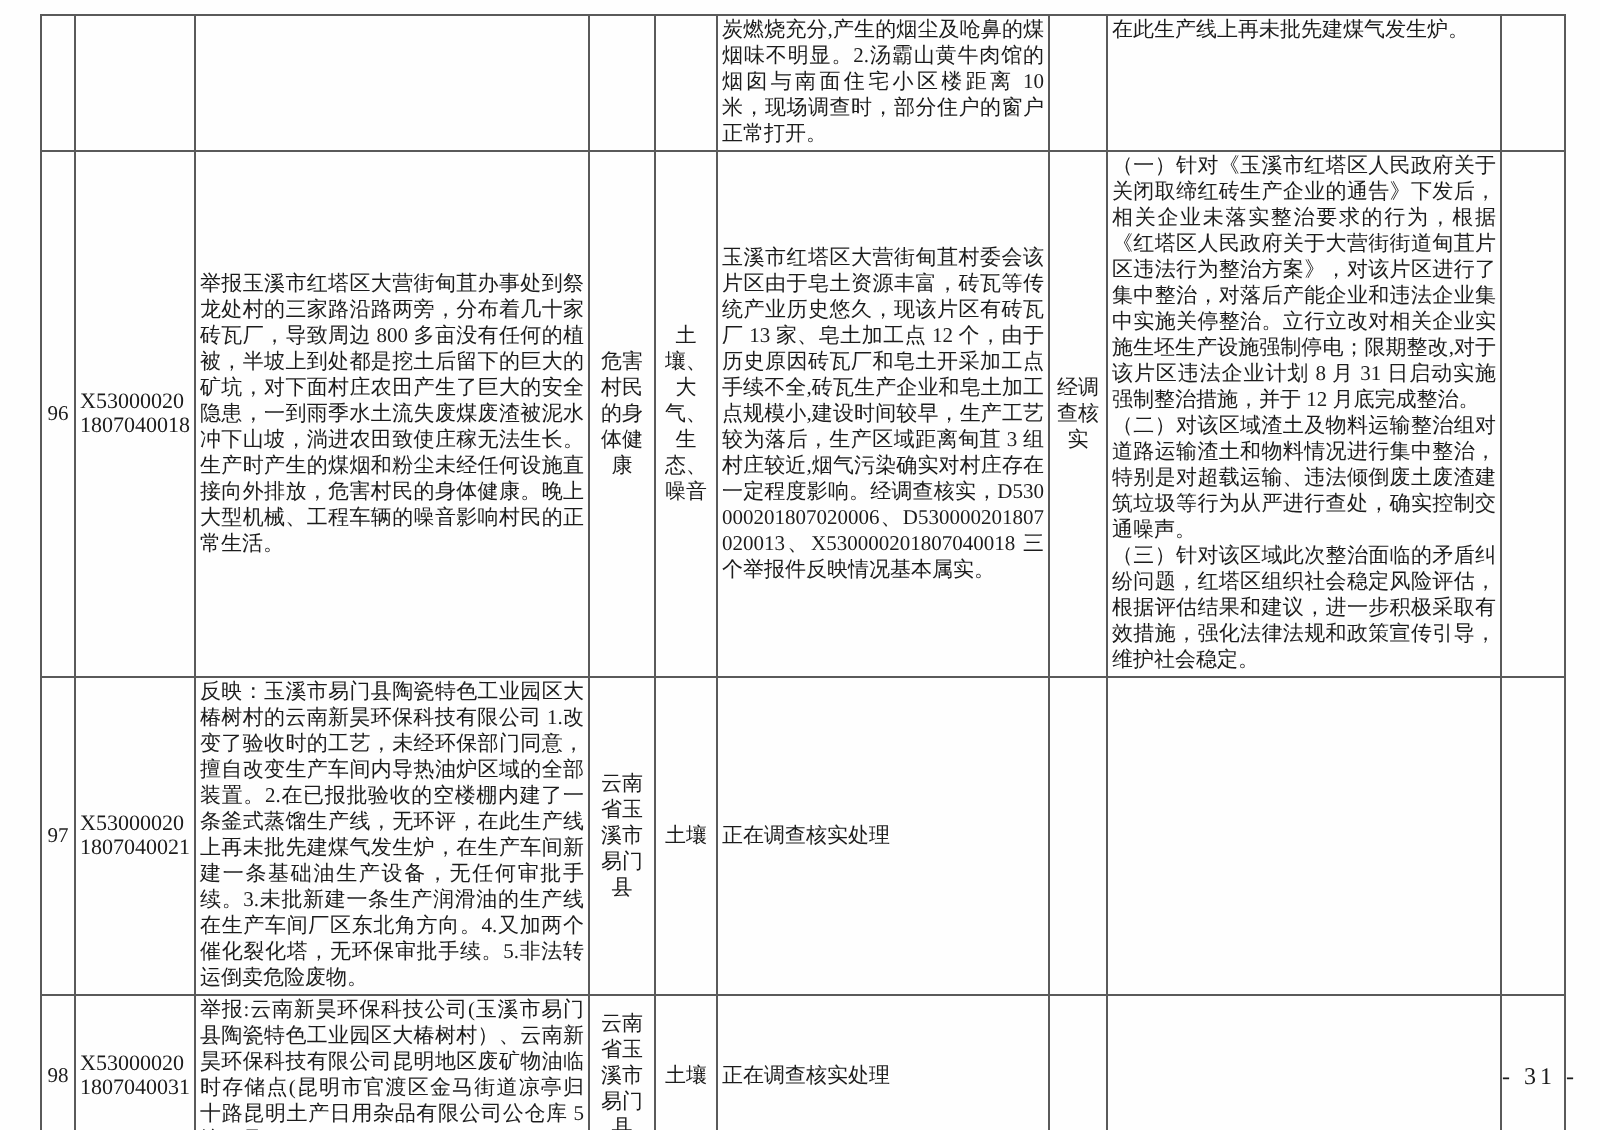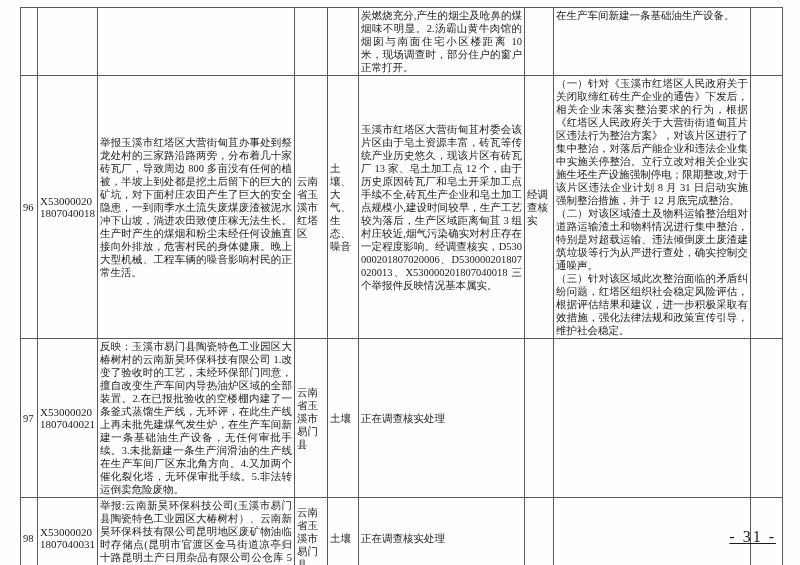--- a/index.html
+++ b/index.html
@@ -91,7 +91,7 @@
       <td class="t-center"></td>
       <td class="t-just">炭燃烧充分,产生的烟尘及呛鼻的煤烟味不明显。2.汤霸山黄牛肉馆的烟囱与南面住宅小区楼距离 10 米，现场调查时，部分住户的窗户正常打开。</td>
       <td class="t-center"></td>
-      <td class="t-just pre">在生产车间新建一条基础油生产设备。</td>
+      <td class="t-just pre">在此生产线上再未批先建煤气发生炉。</td>
       <td class="t-center"></td>
     </tr>
 

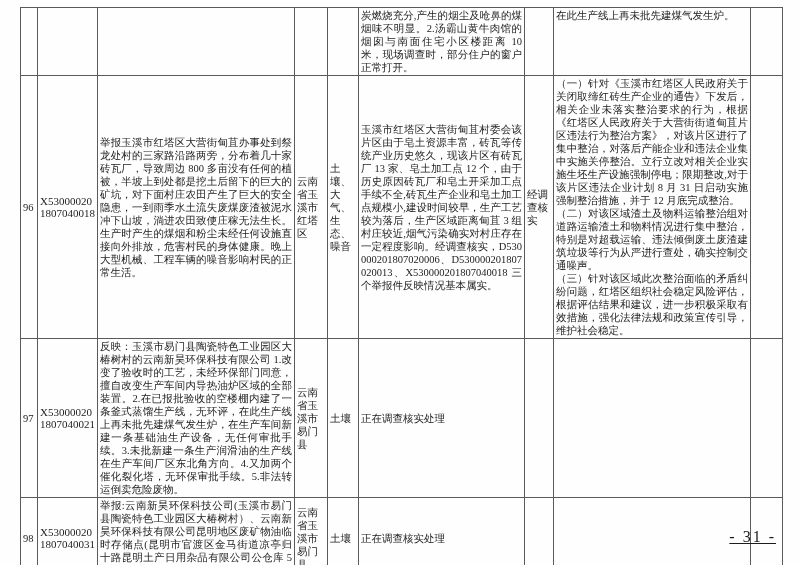--- a/index.html
+++ b/index.html
@@ -51,7 +51,7 @@
   tr.r-cont td { vertical-align: top; }
 
   .t-just   { text-align: justify; text-justify: inter-character; margin-top: 31px; }
-  .t-center { }
+  .t-center { text-align: center; }
   .pre      { white-space: pre-line; }
   .cell-id  { font-size: 11px; line-height: 12px; }
 

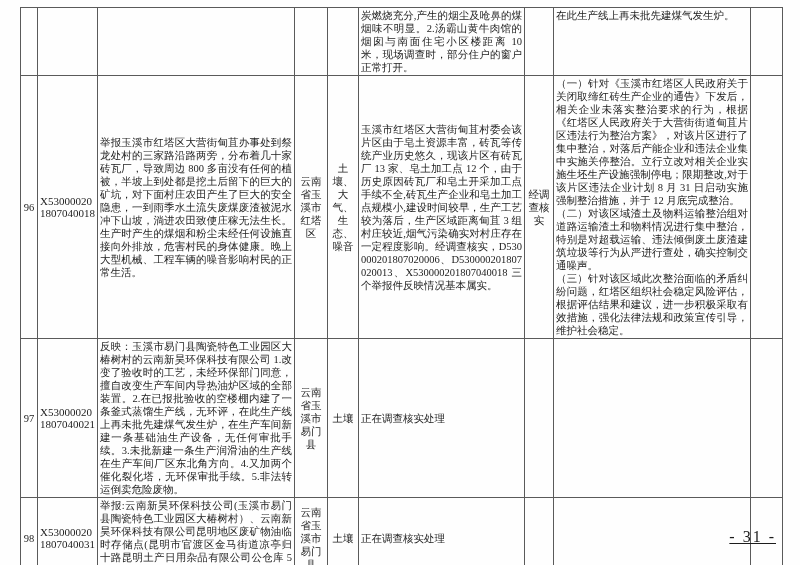--- a/index.html
+++ b/index.html
@@ -99,7 +99,7 @@
       <td class="t-center">96</td>
       <td class="cell-id">X530000201807040018</td>
       <td class="t-just">举报玉溪市红塔区大营街甸苴办事处到祭龙处村的三家路沿路两旁，分布着几十家砖瓦厂，导致周边 800 多亩没有任何的植被，半坡上到处都是挖土后留下的巨大的矿坑，对下面村庄农田产生了巨大的安全隐患，一到雨季水土流失废煤废渣被泥水冲下山坡，淌进农田致使庄稼无法生长。生产时产生的煤烟和粉尘未经任何设施直接向外排放，危害村民的身体健康。晚上大型机械、工程车辆的噪音影响村民的正常生活。</td>
-      <td class="t-center">云南省玉溪市红塔区</td>
+      <td class="t-center">危害村民的身体健康</td>
       <td class="t-center">土壤、大气、生态、噪音</td>
       <td class="t-just">玉溪市红塔区大营街甸苴村委会该片区由于皂土资源丰富，砖瓦等传统产业历史悠久，现该片区有砖瓦厂 13 家、皂土加工点 12 个，由于历史原因砖瓦厂和皂土开采加工点手续不全,砖瓦生产企业和皂土加工点规模小,建设时间较早，生产工艺较为落后，生产区域距离甸苴 3 组村庄较近,烟气污染确实对村庄存在一定程度影响。经调查核实，D530000201807020006、D530000201807020013、X530000201807040018 三个举报件反映情况基本属实。</td>
       <td class="t-center">经调查核实</td>

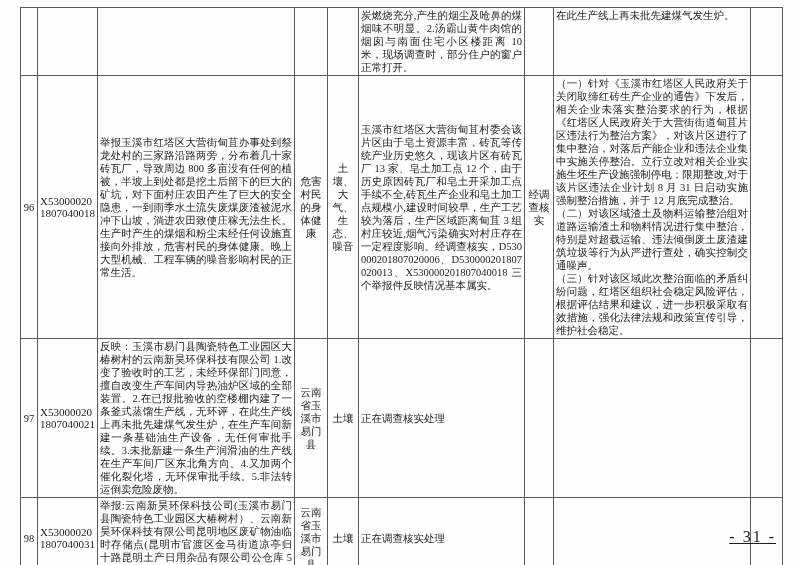--- a/index.html
+++ b/index.html
@@ -57,11 +57,10 @@
 
   .pagenum {
     position: absolute;
-    right: 24px;
+    right: 11px;
     bottom: 19px;
-    font-size: 16px;
+    font-size: 12px;
     letter-spacing: 2px;
-    text-decoration: underline;
   }
 </style>
 </head>

